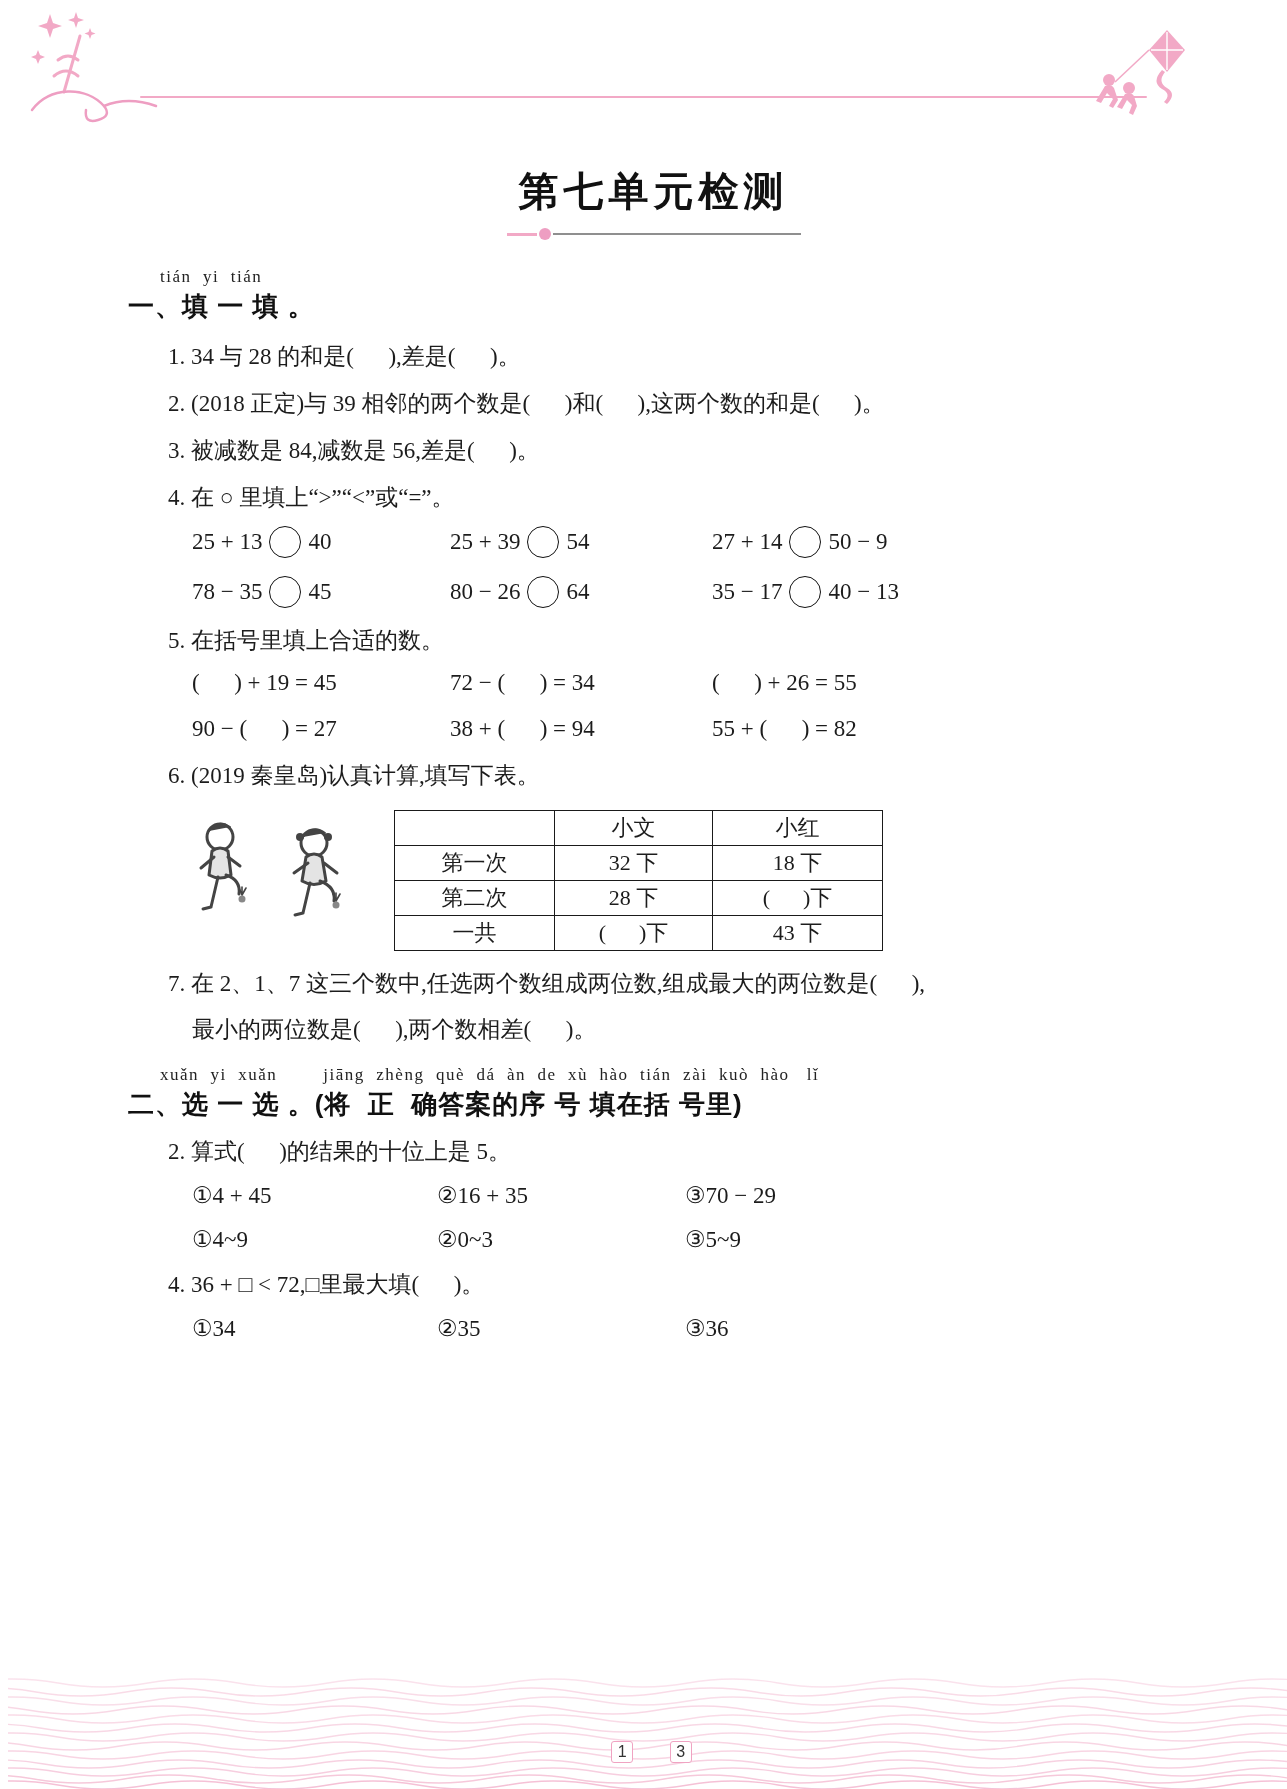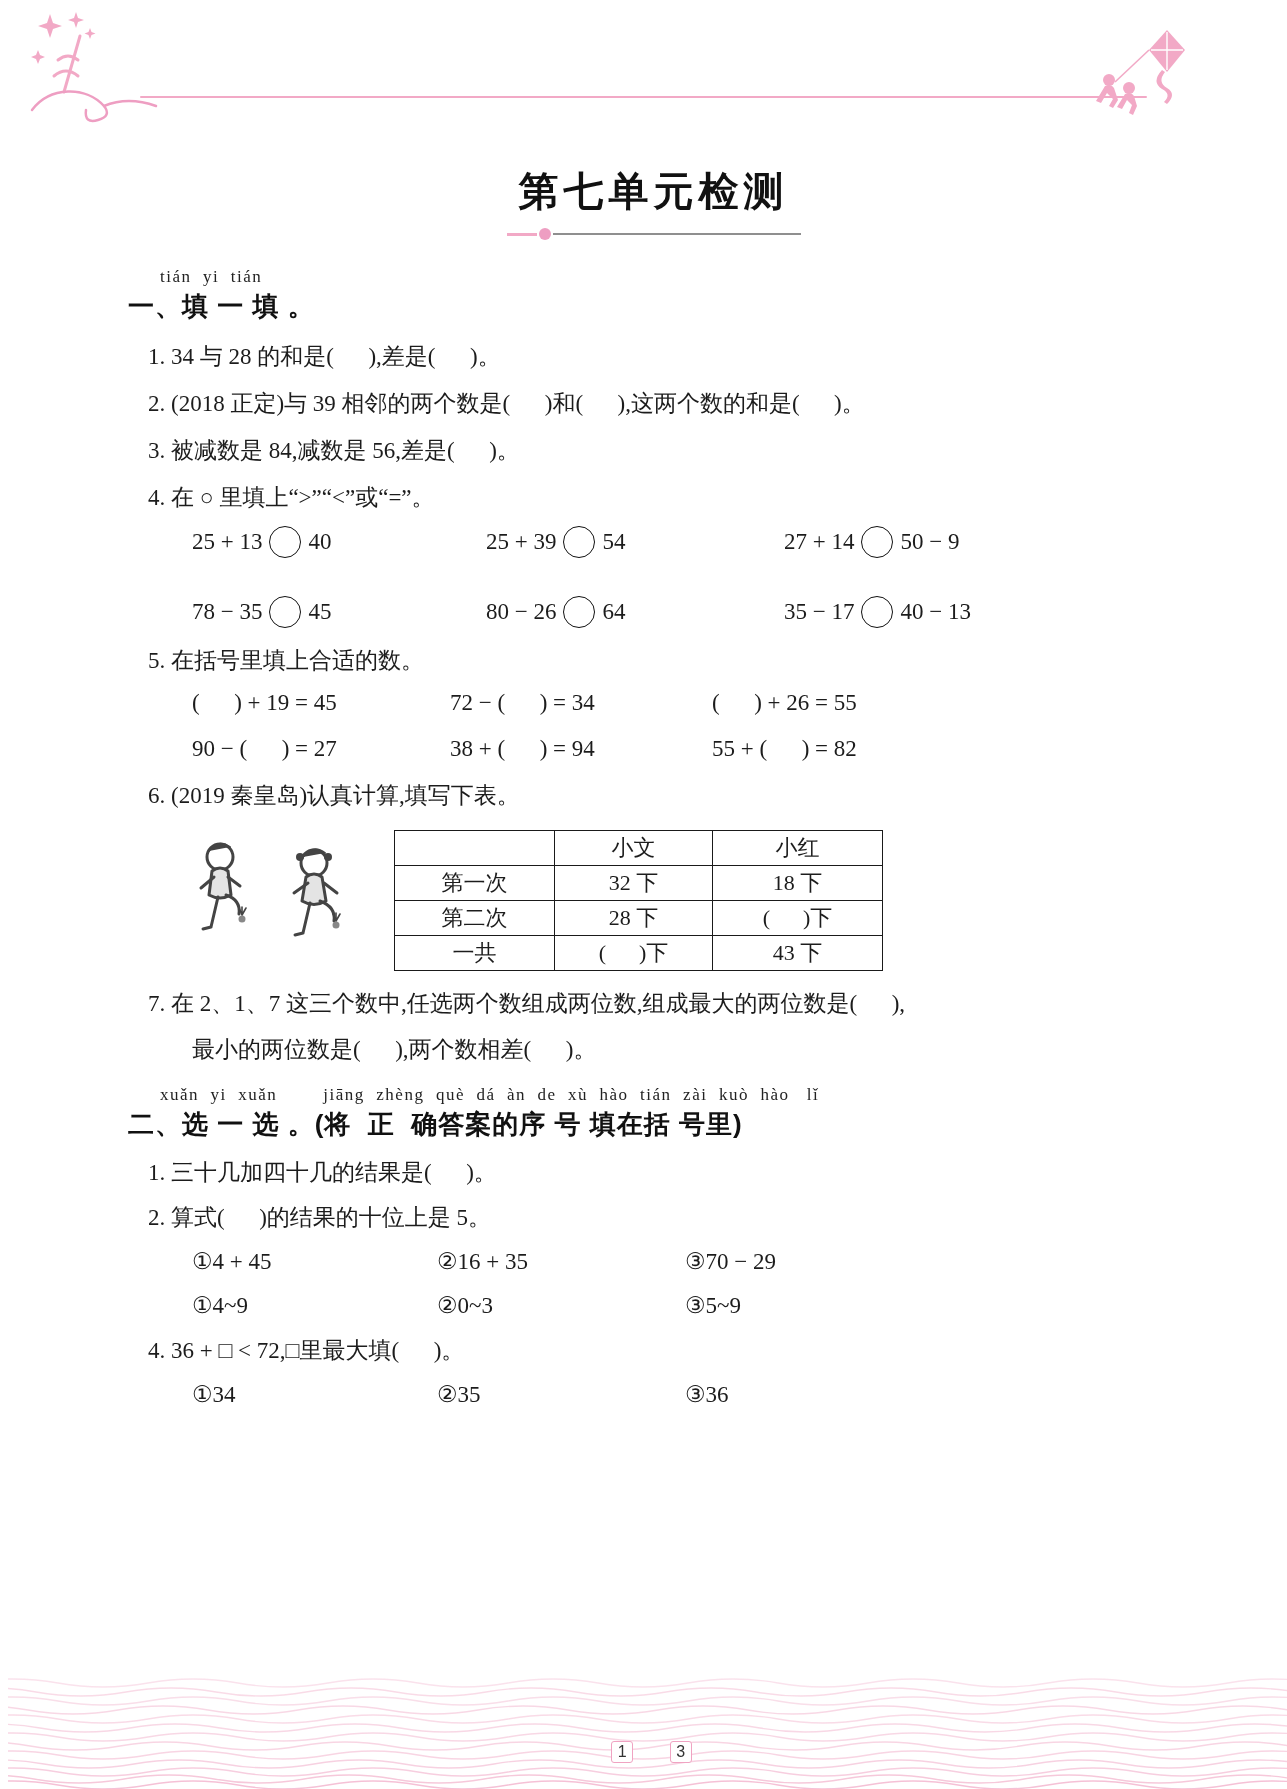--- a/index.html
+++ b/index.html
@@ -39,7 +39,7 @@
     font-size:26px; font-weight:bold; color:#111; margin-top:2px;
     white-space:pre-wrap; letter-spacing:1px;
   }
-  .question { font-size:23px; margin-left:20px; margin-top:17px; line-height:30px; white-space:pre-wrap; }
+  .question { font-size:23px; margin-left:40px; margin-top:17px; line-height:30px; white-space:pre-wrap; }
   .question.first { margin-top:18px; }
   .sub-indent { margin-left:64px; }
 

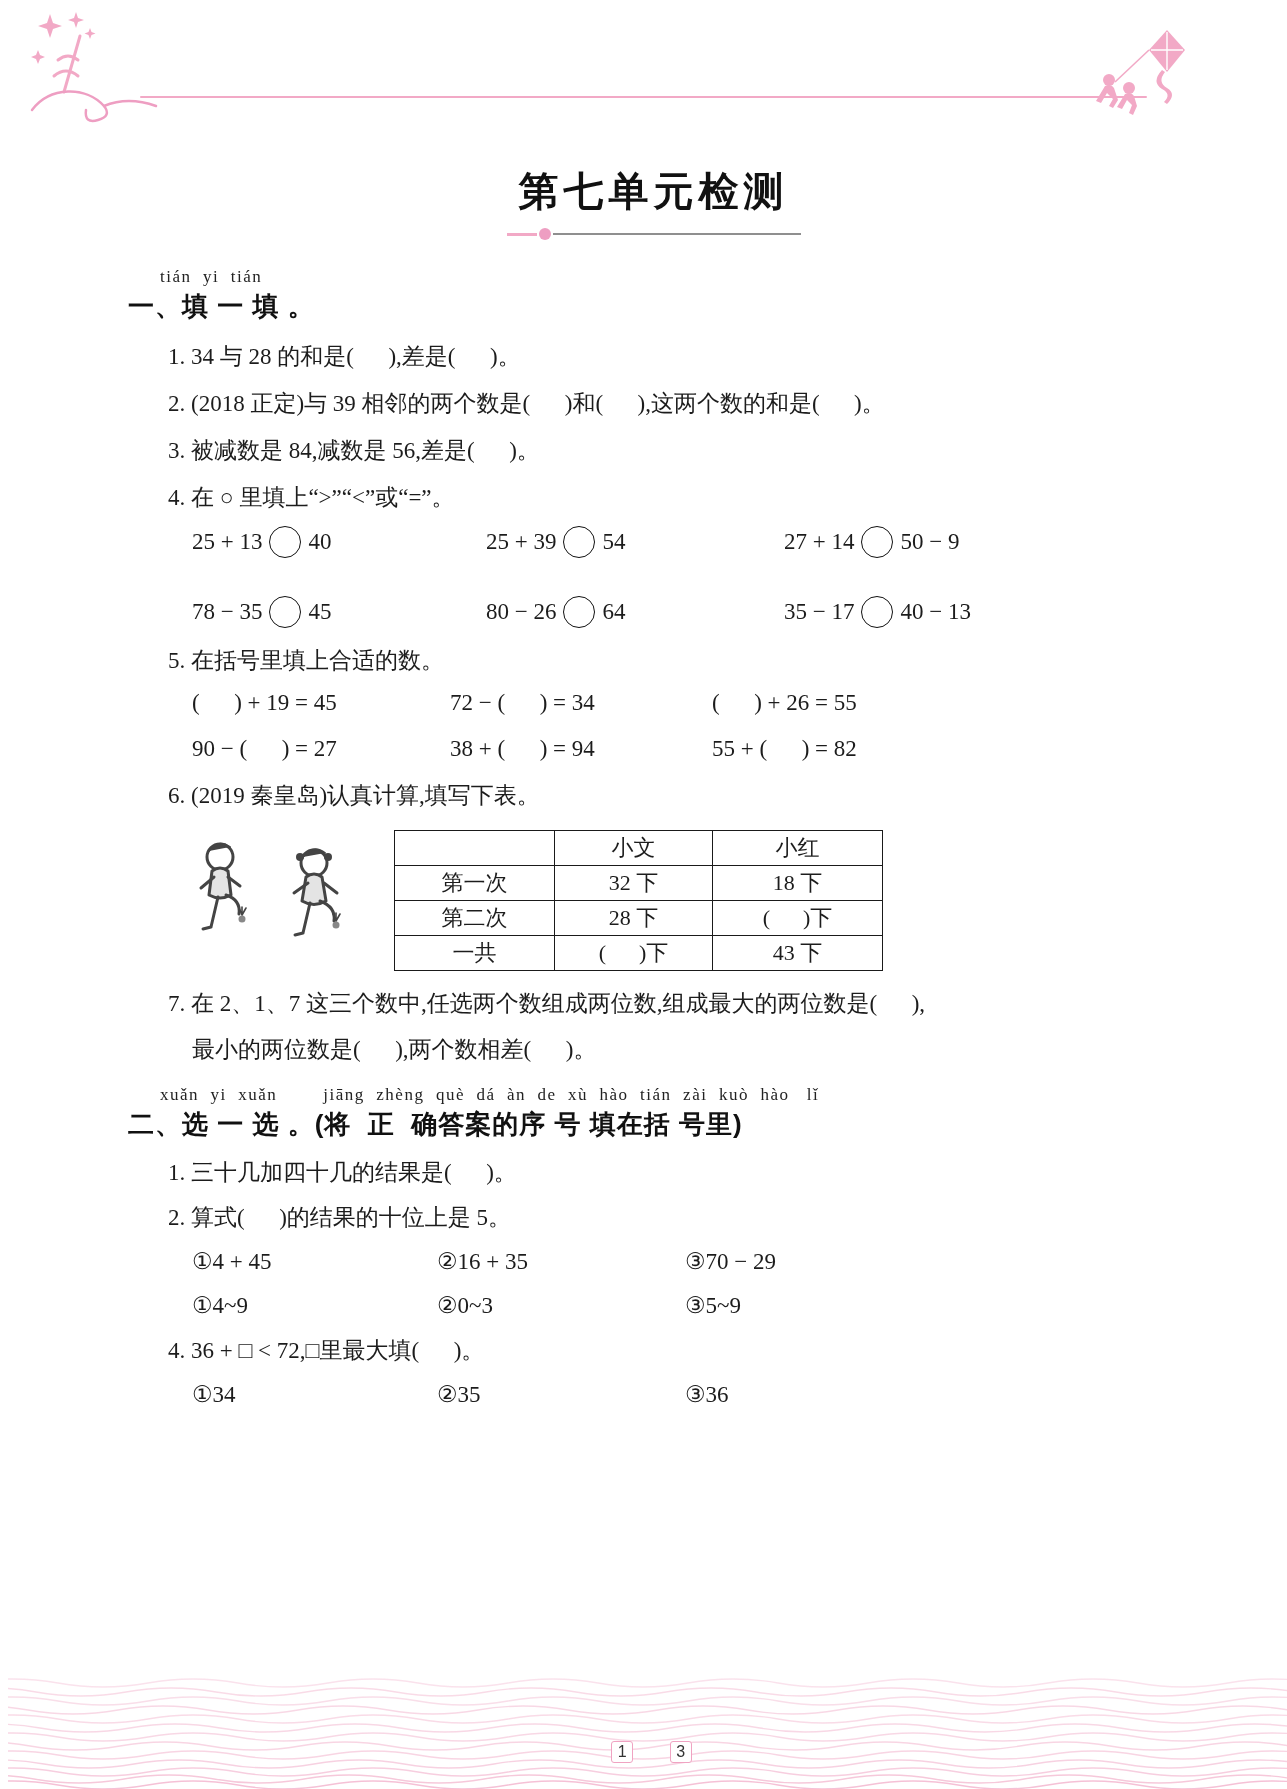--- a/index.html
+++ b/index.html
@@ -47,7 +47,7 @@
   .cmp-grid {
     display:grid; grid-template-columns:258px 262px auto;
     margin-left:64px; margin-top:12px; row-gap:16px;
-    font-size:23px; align-items:center;gap:36px;
+    font-size:23px; align-items:center;
   }
   .cmp { display:flex; align-items:center; line-height:34px; white-space:pre-wrap; }
   .circle-blank {

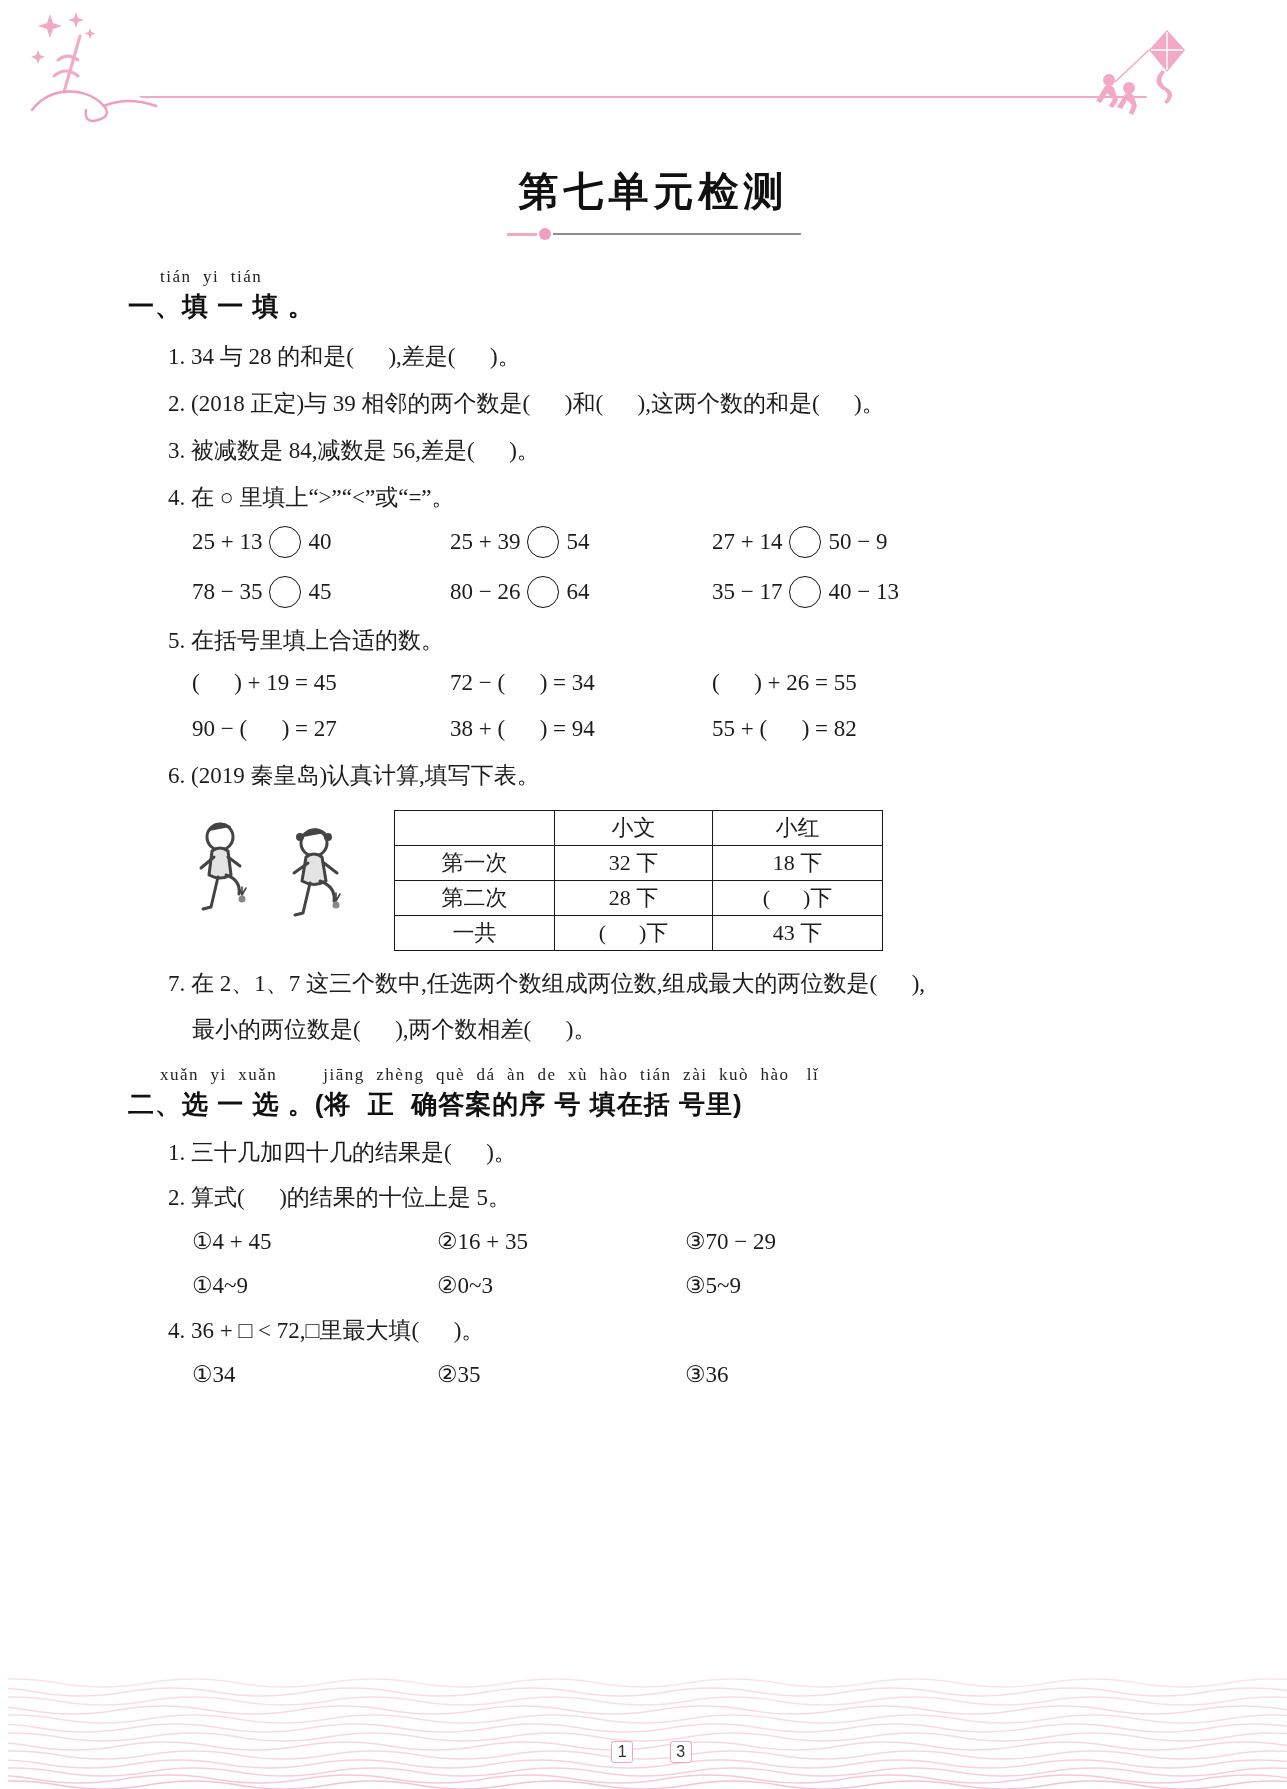--- a/index.html
+++ b/index.html
@@ -260,7 +260,6 @@
     <div class="pinyin pinyin2">xuǎn  yi  xuǎn        jiāng  zhèng  què  dá  àn  de  xù  hào  tián  zài  kuò  hào   lǐ</div>
     <div class="sec-heading">二、选 一 选 。(将  正  确答案的序 号 填在括 号里)</div>
 
-    <div class="question" style="margin-top:16px">1. 三十几加四十几的结果是(      )。</div>
 
     <div class="question" style="margin-top:15px">2. 算式(      )的结果的十位上是 5。</div>
     <div class="opt-grid">

